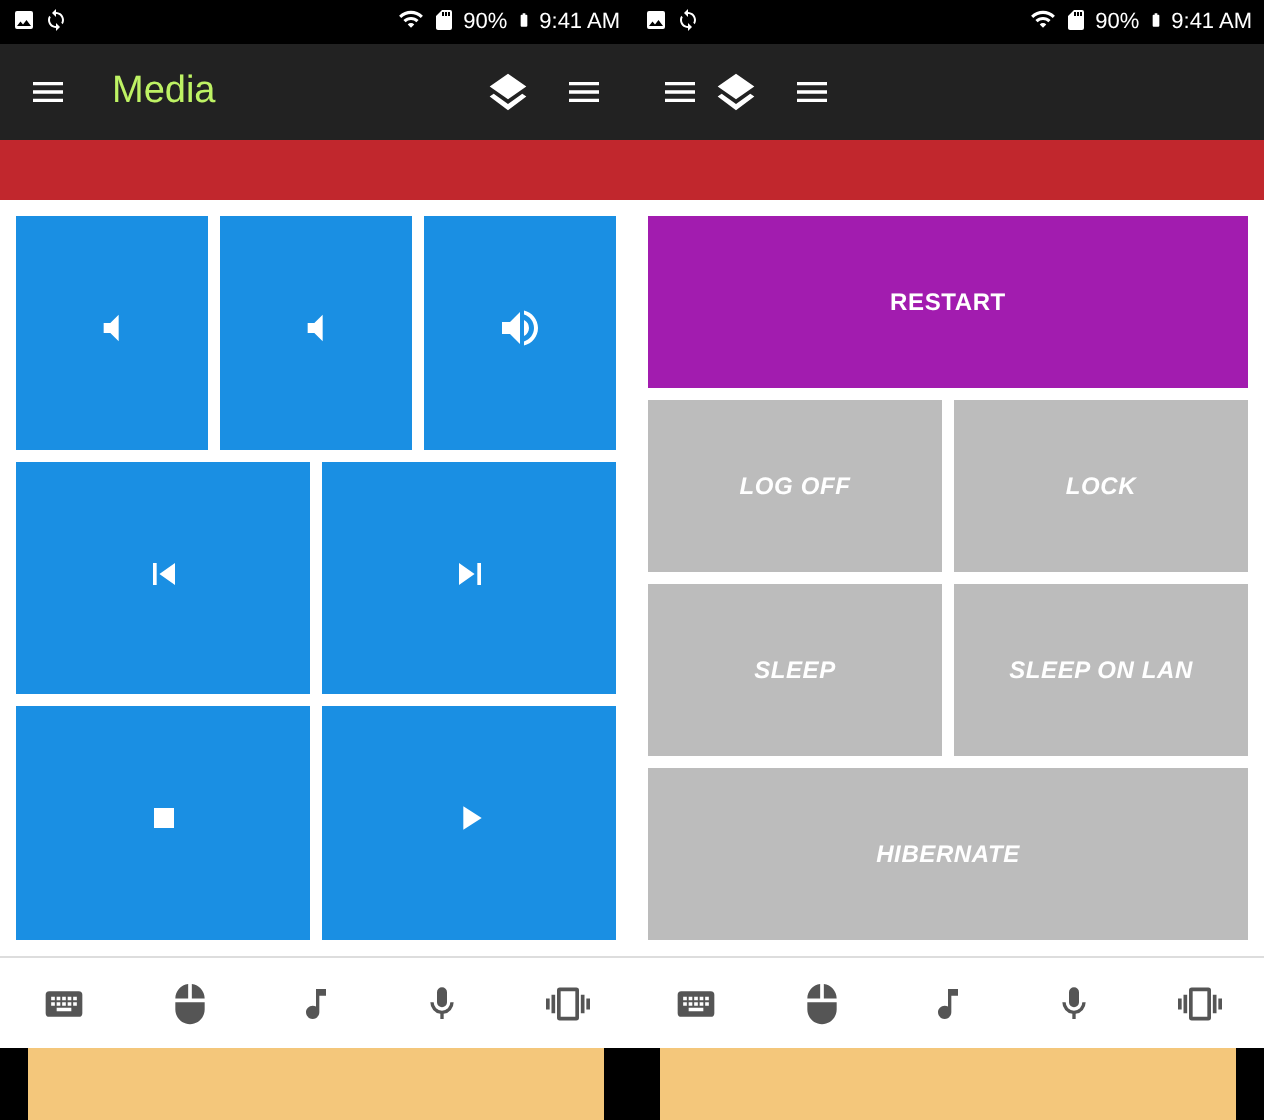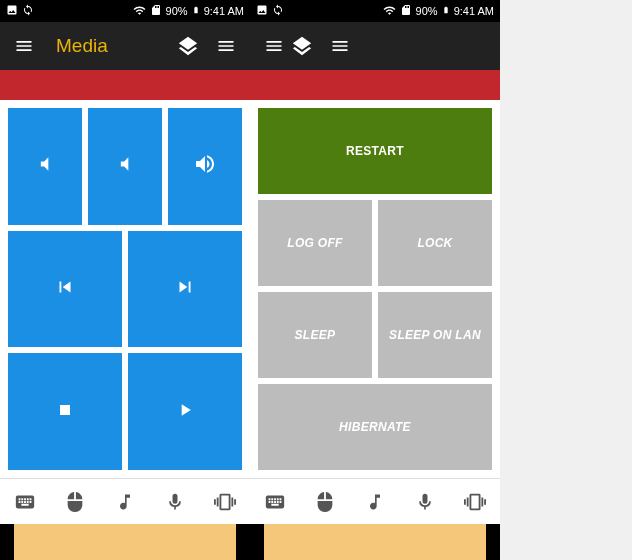--- a/index.html
+++ b/index.html
@@ -12,7 +12,7 @@
   }
   .container {
     display: flex;
-    width: 500px;
+    width: 632px;
     height: 560px;
   }
   .phone {

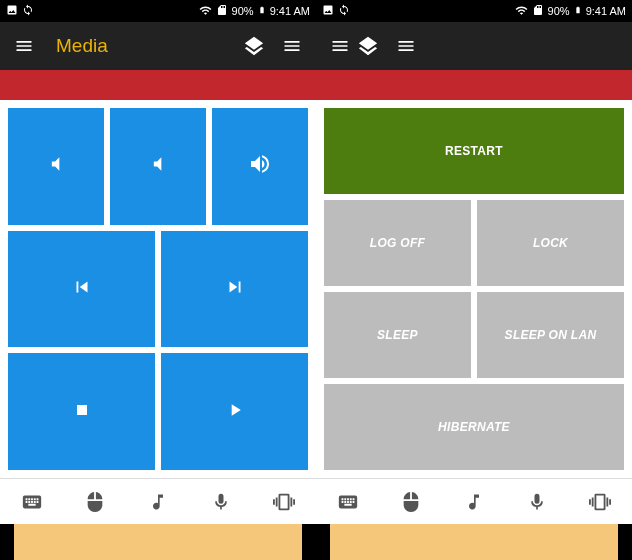--- a/index.html
+++ b/index.html
@@ -41,7 +41,7 @@
     display: flex;
     align-items: center;
     padding: 0 10px;
-    color: #eab308;
+    color: #bef264;
   }
   .toolbar .title {
     font-size: 19px;

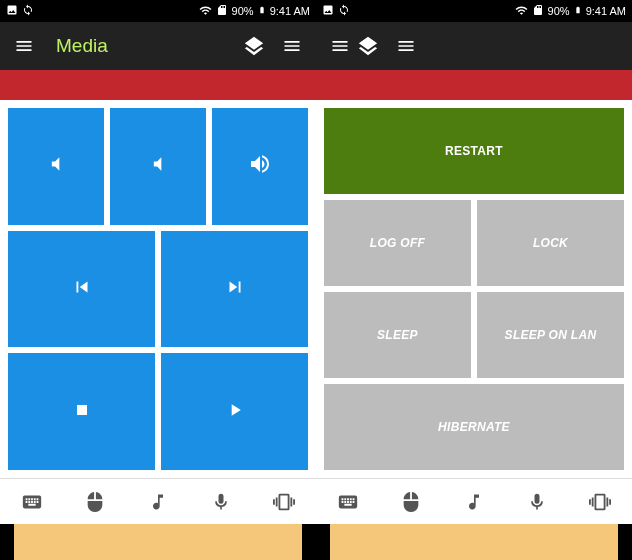--- a/index.html
+++ b/index.html
@@ -91,7 +91,7 @@
     flex: 1;
   }
   .tile-red {
-    background: #4d7c0f;
+    background: #a21caf;
     flex: 1;
     display: flex;
     align-items: center;

